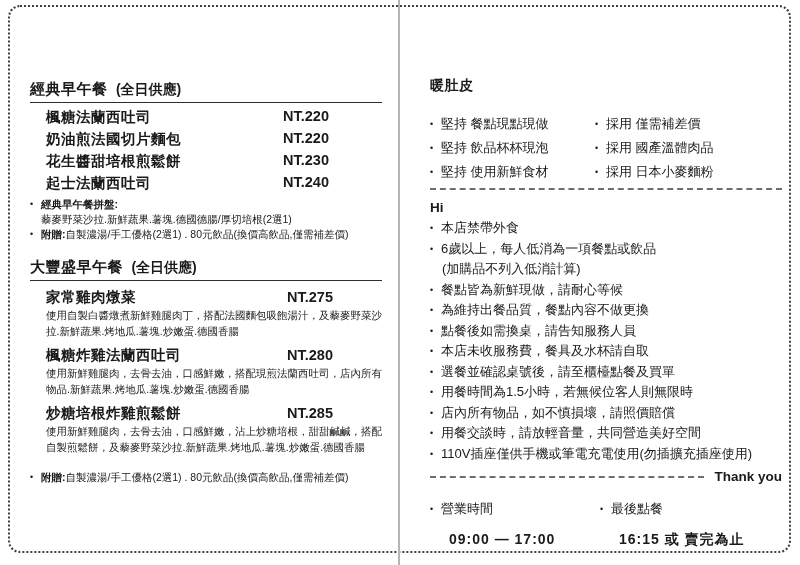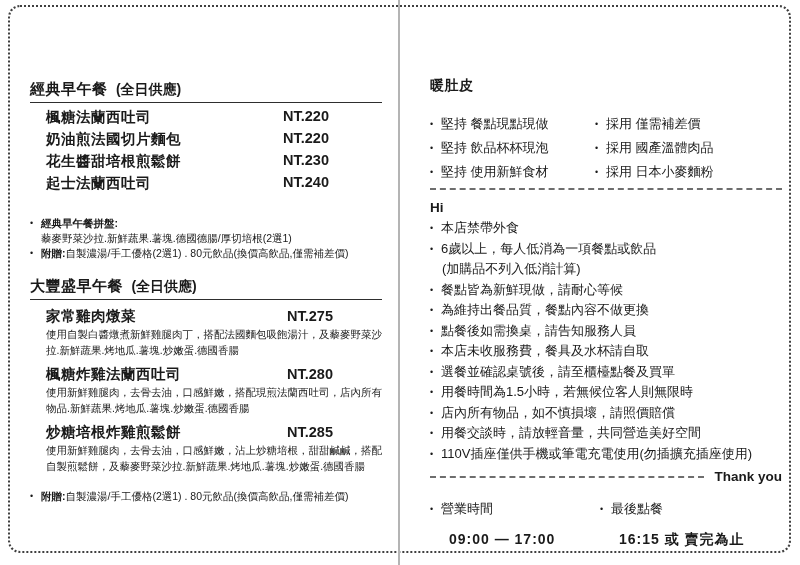--- a/index.html
+++ b/index.html
@@ -32,7 +32,7 @@
 
   .bullet { display:inline-block; width:11px; font-size:9px; vertical-align:1px; }
 
-  .notes { margin-top:22px; font-size:10.5px; line-height:15px; }
+  .notes { margin-top:3px; font-size:10.5px; line-height:15px; }
   .note-label { font-weight:bold; }
   .note-cont { padding-left:11px; }
 

